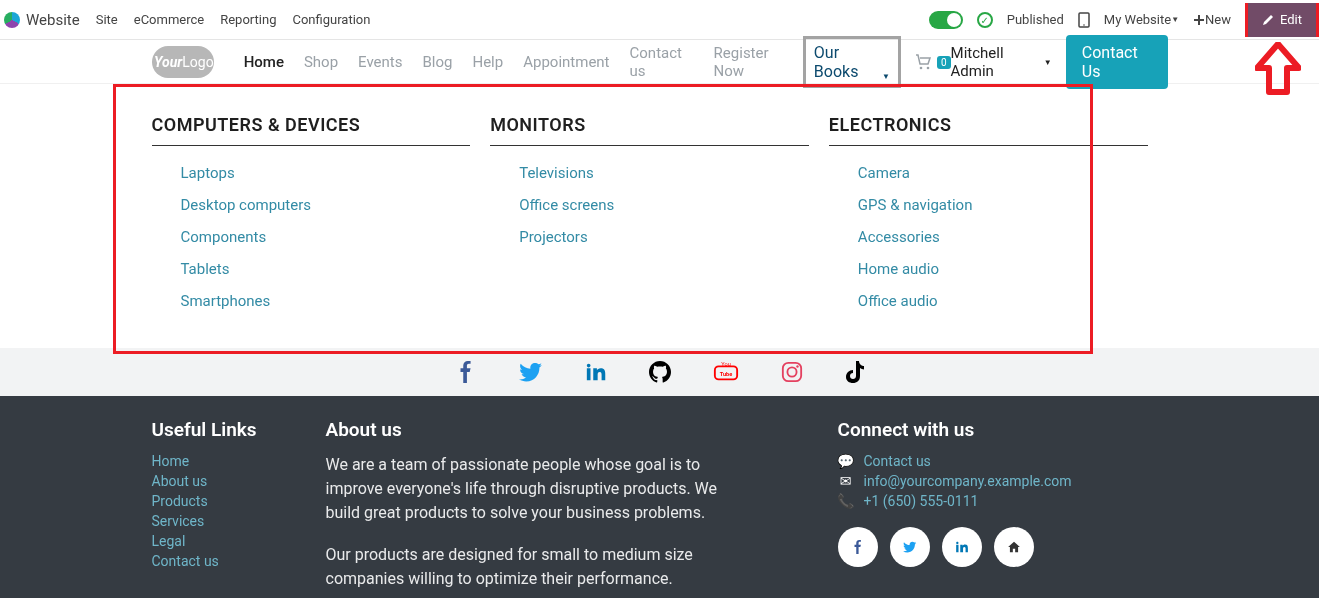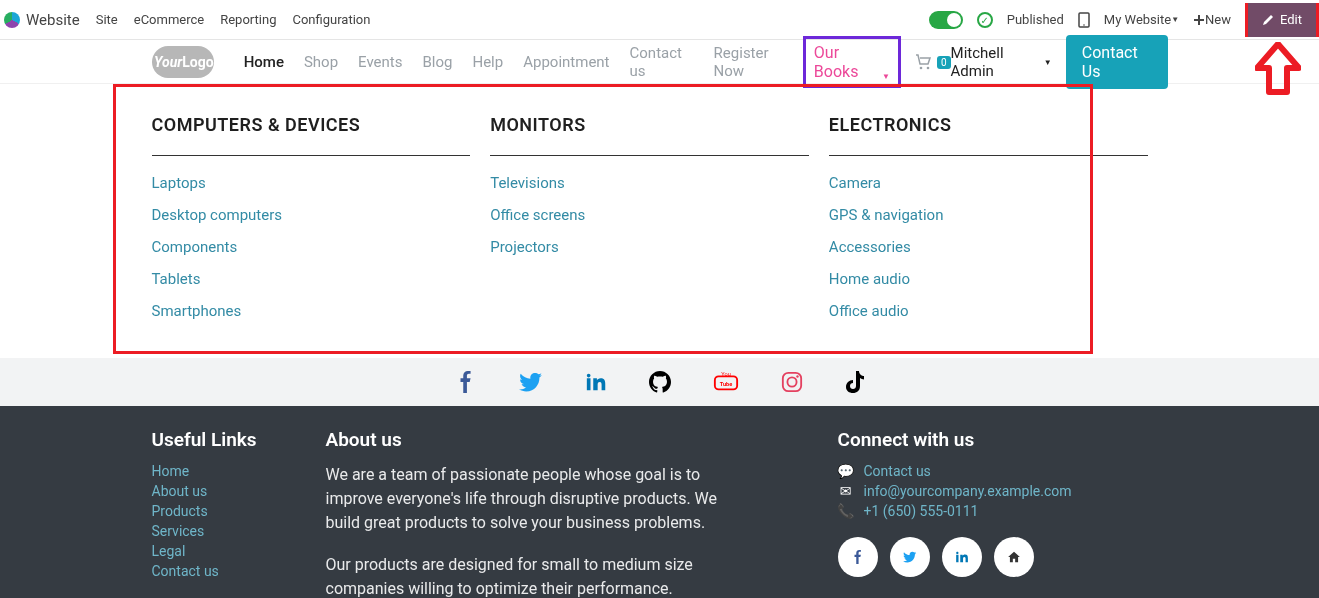--- a/index.html
+++ b/index.html
@@ -123,7 +123,7 @@
   <div class="sitenav">
     <div class="logo">
       <span style="font-style:italic;">Your</span>
-        <span style="font-weight:700;">Logo</span>
+        <span style="font-weight:400;">Logo</span>
     </div>
     <a class="navlink active">Home</a>
     <a class="navlink">Shop</a>

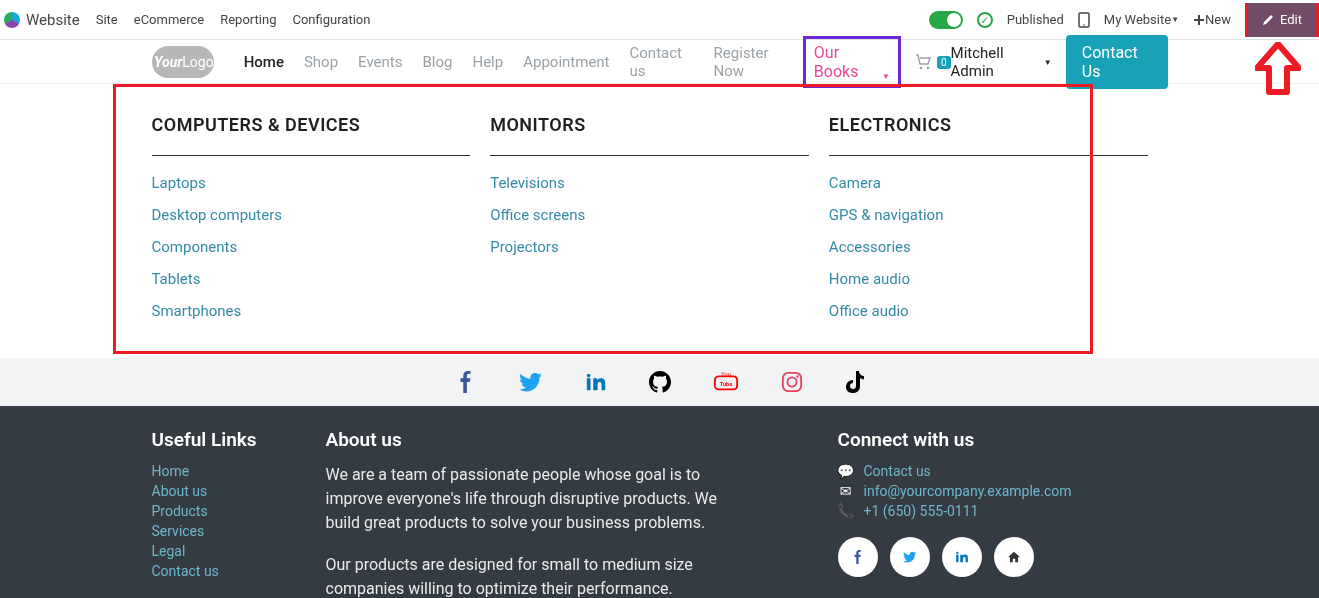--- a/index.html
+++ b/index.html
@@ -33,7 +33,7 @@
   .logo { width:70px; height:32px; border-radius:16px; background:#b7b7b7; color:#fff; font-weight:700; font-size:14px; display:flex; align-items:center; justify-content:flex-end; margin-right:20px; position:relative;}
   .navlink { color:#9aa1a7; padding:0 10px; font-size:15px; cursor:pointer; text-decoration:none;}
   .navlink.active { color:#222; font-weight:500;}
-  .ourbooks-box { border:3px solid #6d28d9; padding:4px 8px; display:flex; align-items:flex-end; gap:4px; cursor:pointer; color:#ec4899;}
+  .ourbooks-box { border:3px solid #a3a3a3; padding:4px 8px; display:flex; align-items:flex-end; gap:4px; cursor:pointer; color:#0c4a6e;}
   .cart { display:flex; align-items:center; margin-left:14px; gap:4px; cursor:pointer; color:#9aa1a7;}
   .badge { background:#17a2b8; color:#fff; font-size:10px; border-radius:3px; padding:1px 4px;}
   .spacer { flex:1;}

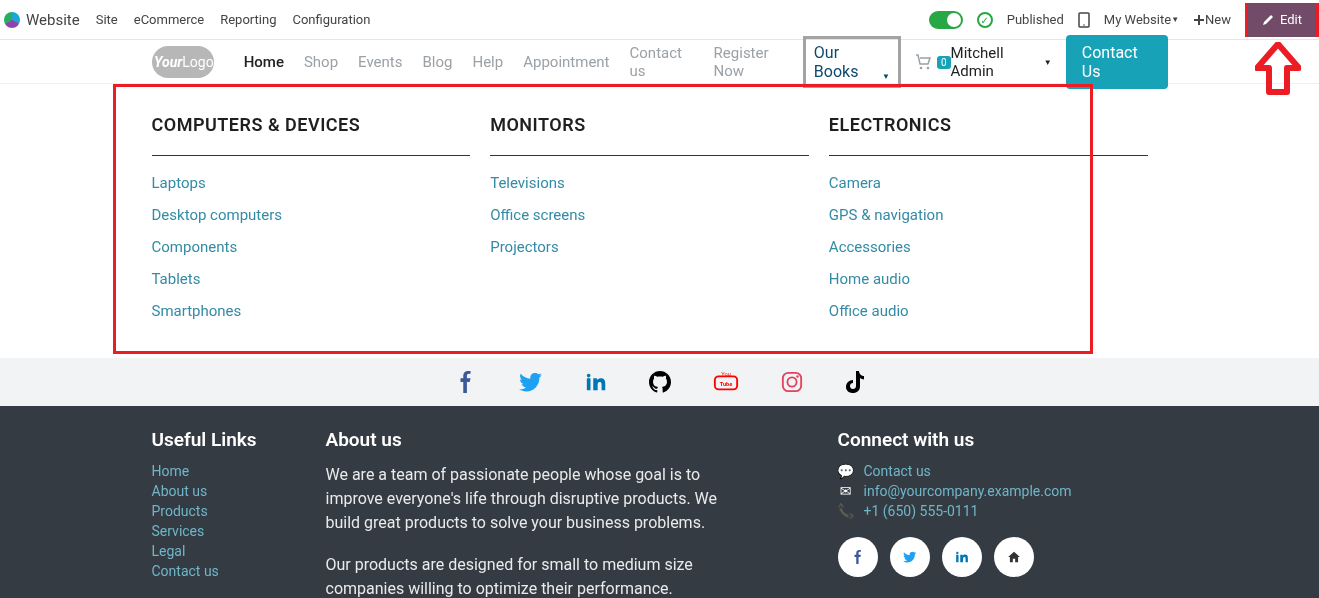--- a/index.html
+++ b/index.html
@@ -45,7 +45,7 @@
   .mega-border { position:absolute; top:0; left:113px; width:980px; height:270px; border:3px solid #ec1c24; pointer-events:none; z-index:5;}
   .mega { width:1016px; margin:0 auto; padding:30px 0 24px 0; display:flex;}
   .mega-col { flex:1; padding-right:20px;}
-  .mega-col h3 { font-weight:600; letter-spacing:0.5px; margin-bottom:20px; color:#1f1f1f; font-size:18px;}
+  .mega-col h3 { font-weight:600; letter-spacing:0.5px; margin-bottom:10px; color:#1f1f1f; font-size:18px;}
   .mega-col hr { border:none; border-top:1px solid #333; margin-bottom:18px;}
   .mega-col.links a { display:block; color:#338ba5; font-size:15px; margin-bottom:14px; cursor:pointer; text-decoration:none;}
   

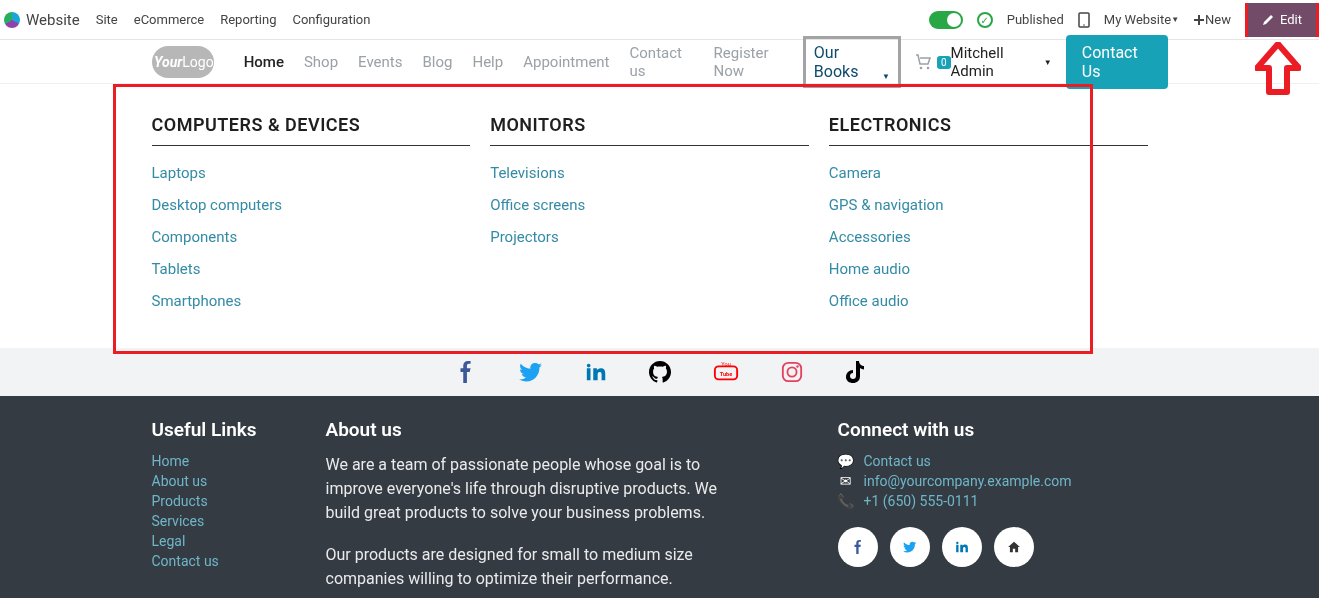--- a/index.html
+++ b/index.html
@@ -47,7 +47,7 @@
   .mega-col { flex:1; padding-right:20px;}
   .mega-col h3 { font-weight:600; letter-spacing:0.5px; margin-bottom:10px; color:#1f1f1f; font-size:18px;}
   .mega-col hr { border:none; border-top:1px solid #333; margin-bottom:18px;}
-  .mega-col.links a { display:block; color:#338ba5; font-size:15px; margin-bottom:14px; cursor:pointer; text-decoration:none;}
+  .mega-col.links a { display:block; color:#338ba5; font-size:15px; margin-bottom:14px; cursor:pointer; text-decoration:none;margin-left:29px;}
   
   
   .social-strip { background:#f2f3f4; height:48px; display:flex; justify-content:center; align-items:center; gap:42px;}

